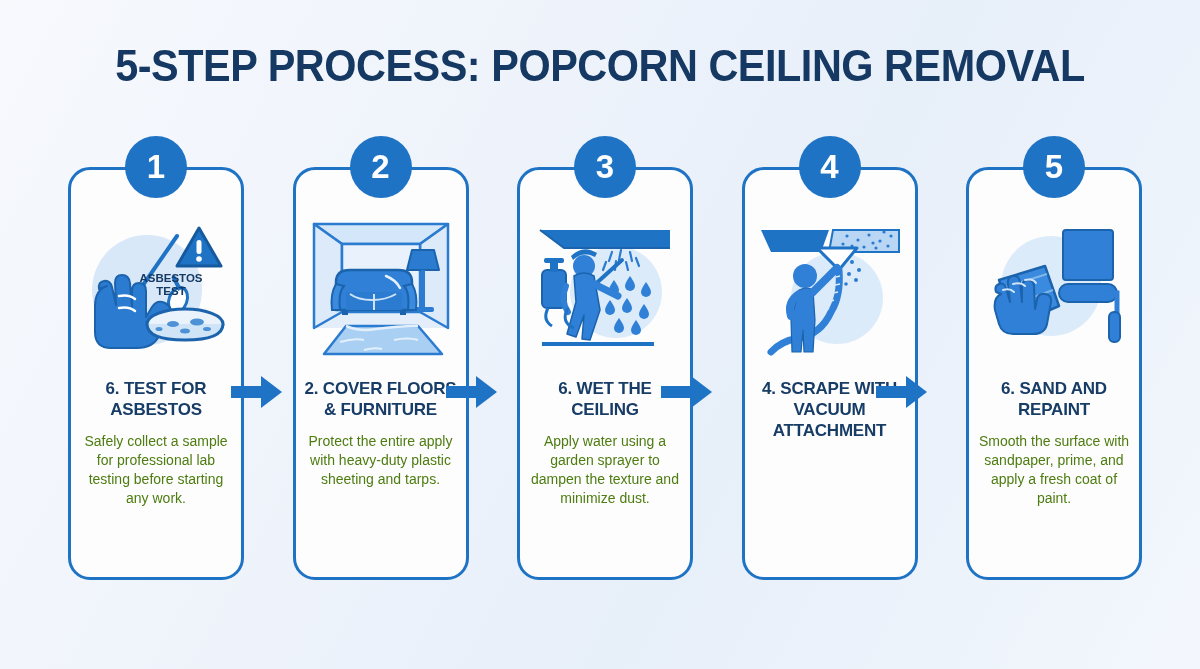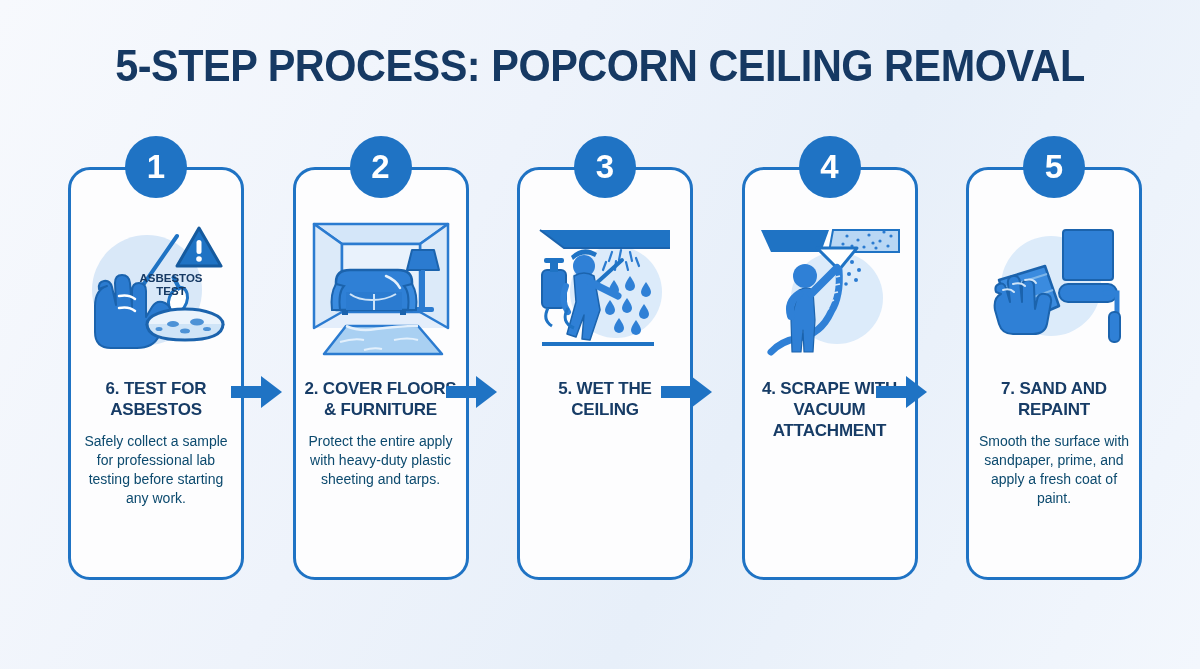--- a/index.html
+++ b/index.html
@@ -247,7 +247,7 @@
           <rect x="12" y="128" width="112" height="4" fill="#1f73c4"></rect>
         </svg>
       </div>
-      <div class="card-title">5. WET THE CEILING</div>
+      <div class="card-title">6. WET THE CEILING</div>
     </div>
 
     <div class="card">

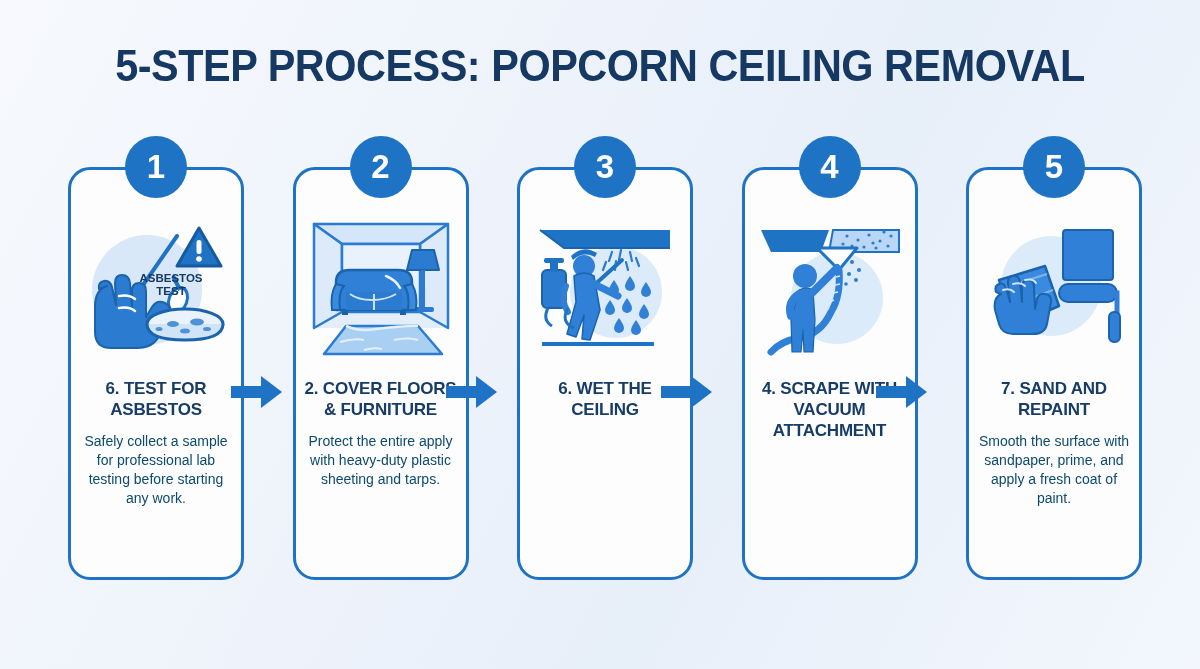--- a/index.html
+++ b/index.html
@@ -333,7 +333,7 @@
           </g>
         </svg>
       </div>
-      <div class="card-title">7. SAND AND REPAINT</div>
+      <div class="card-title">6. SAND AND REPAINT</div>
       <div class="card-body">Smooth the surface with sandpaper, prime, and apply a fresh coat of paint.</div>
     </div>
 

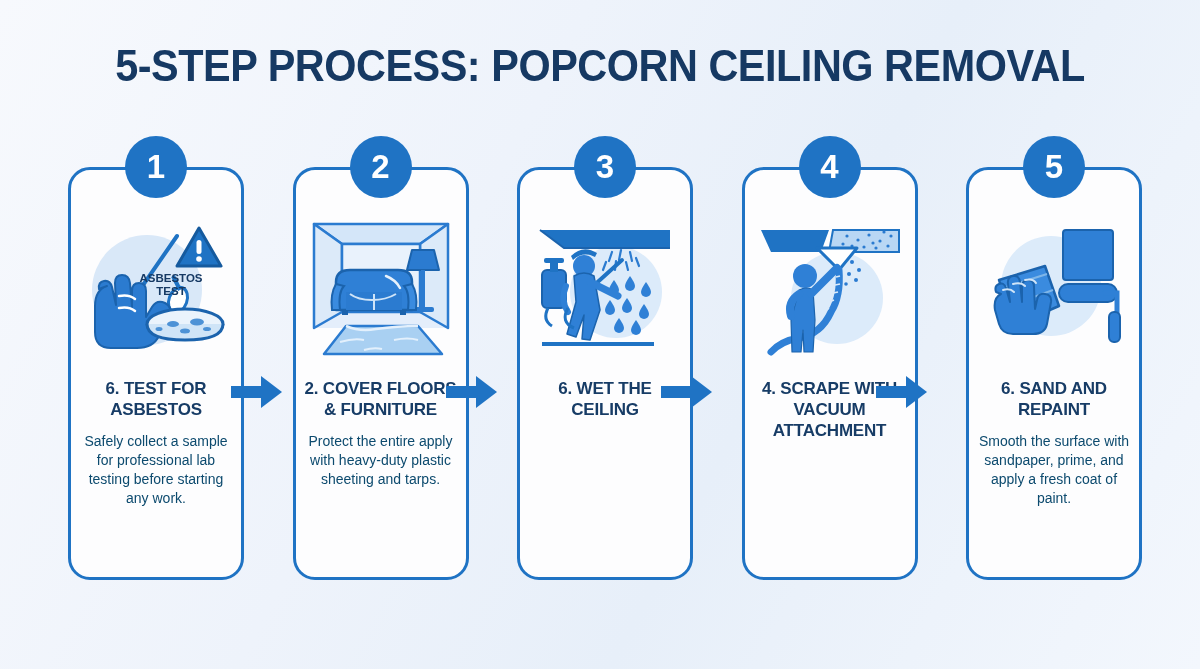--- a/index.html
+++ b/index.html
@@ -103,7 +103,7 @@
     text-align: center;
     font-size: 14px;
     line-height: 19px;
-    color: #0c4a6e;
+    color: #4d7c0f;
   }
 
   

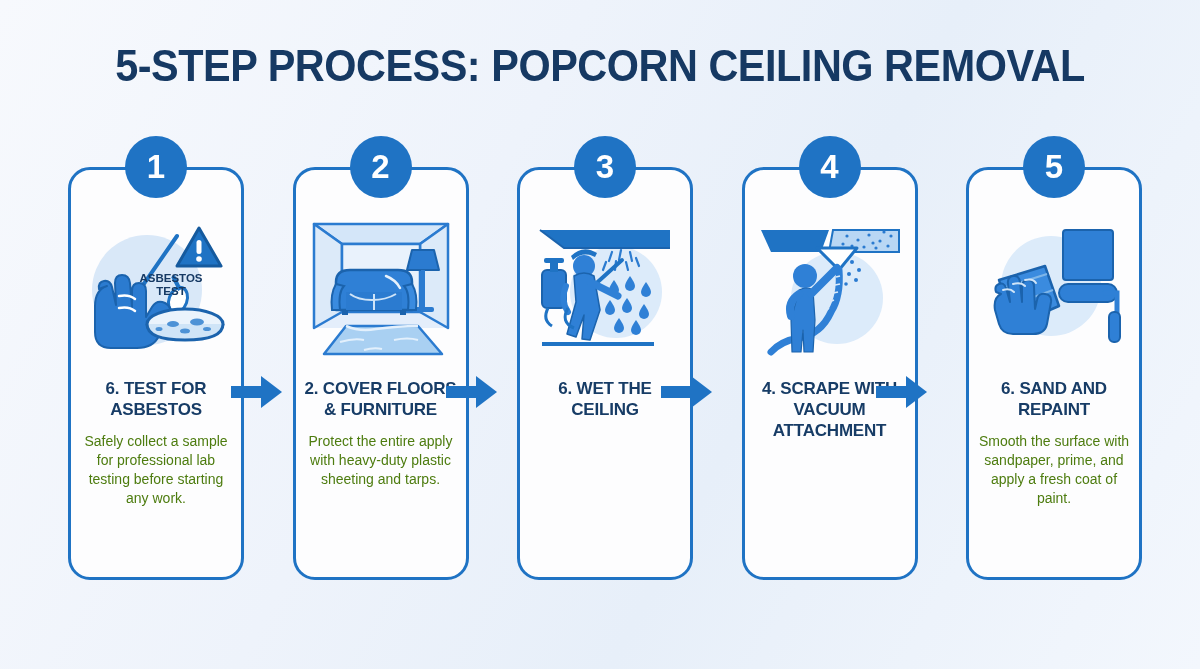--- a/index.html
+++ b/index.html
@@ -248,6 +248,7 @@
         </svg>
       </div>
       <div class="card-title">6. WET THE CEILING</div>
+      <div class="card-body">Apply water using a garden sprayer to dampen the texture and minimize dust.</div>
     </div>
 
     <div class="card">

